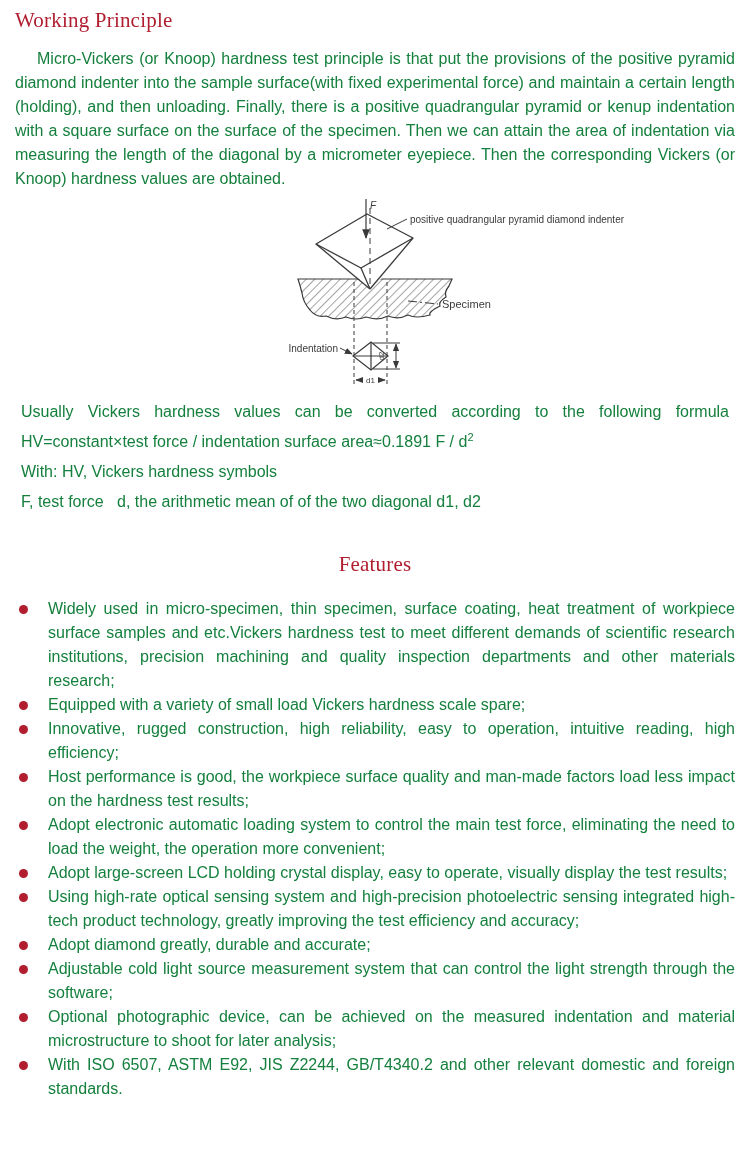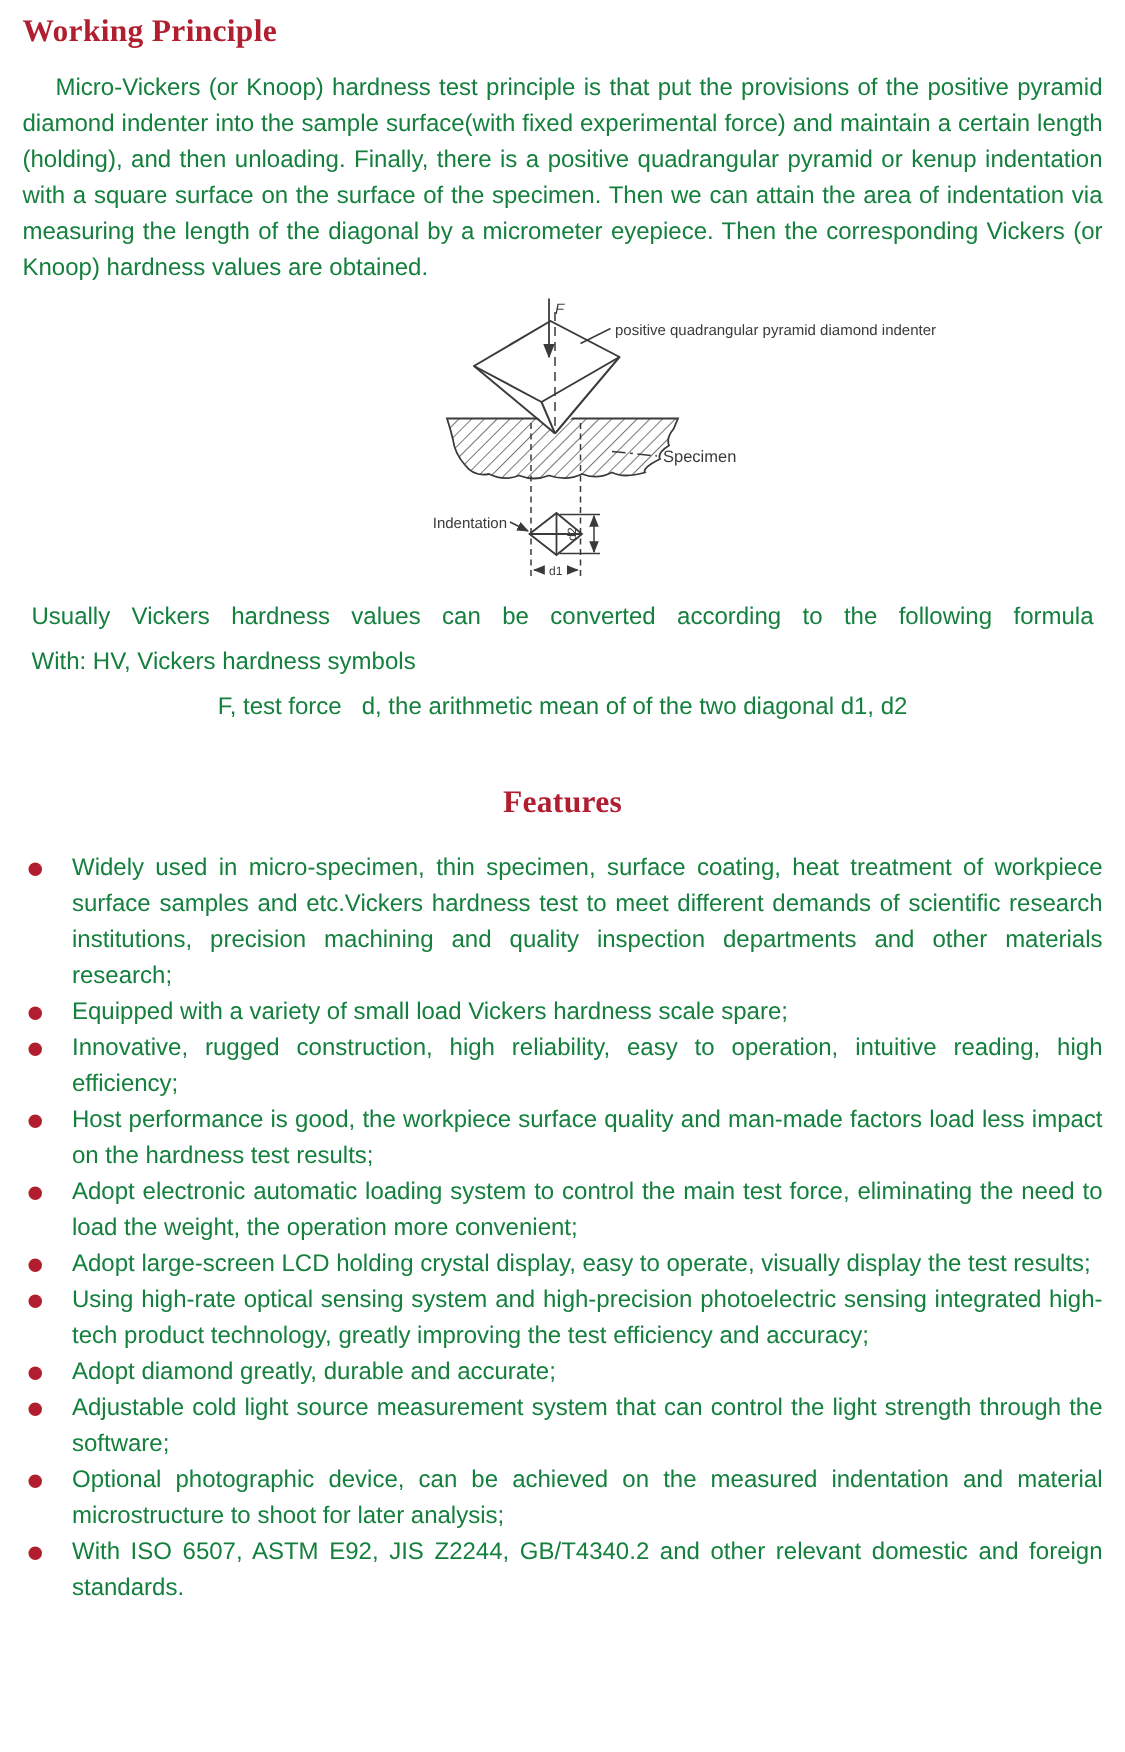--- a/index.html
+++ b/index.html
@@ -13,7 +13,7 @@
   .page{padding:8px 15px 0 15px;width:720px;}
   .section-title{
     font-family:"Liberation Serif","DejaVu Serif",serif;
-    font-weight:bold;
+    font-weight:normal;
     font-size:21px;
     color:#b01e2f;
     margin:0 0 14px 0;

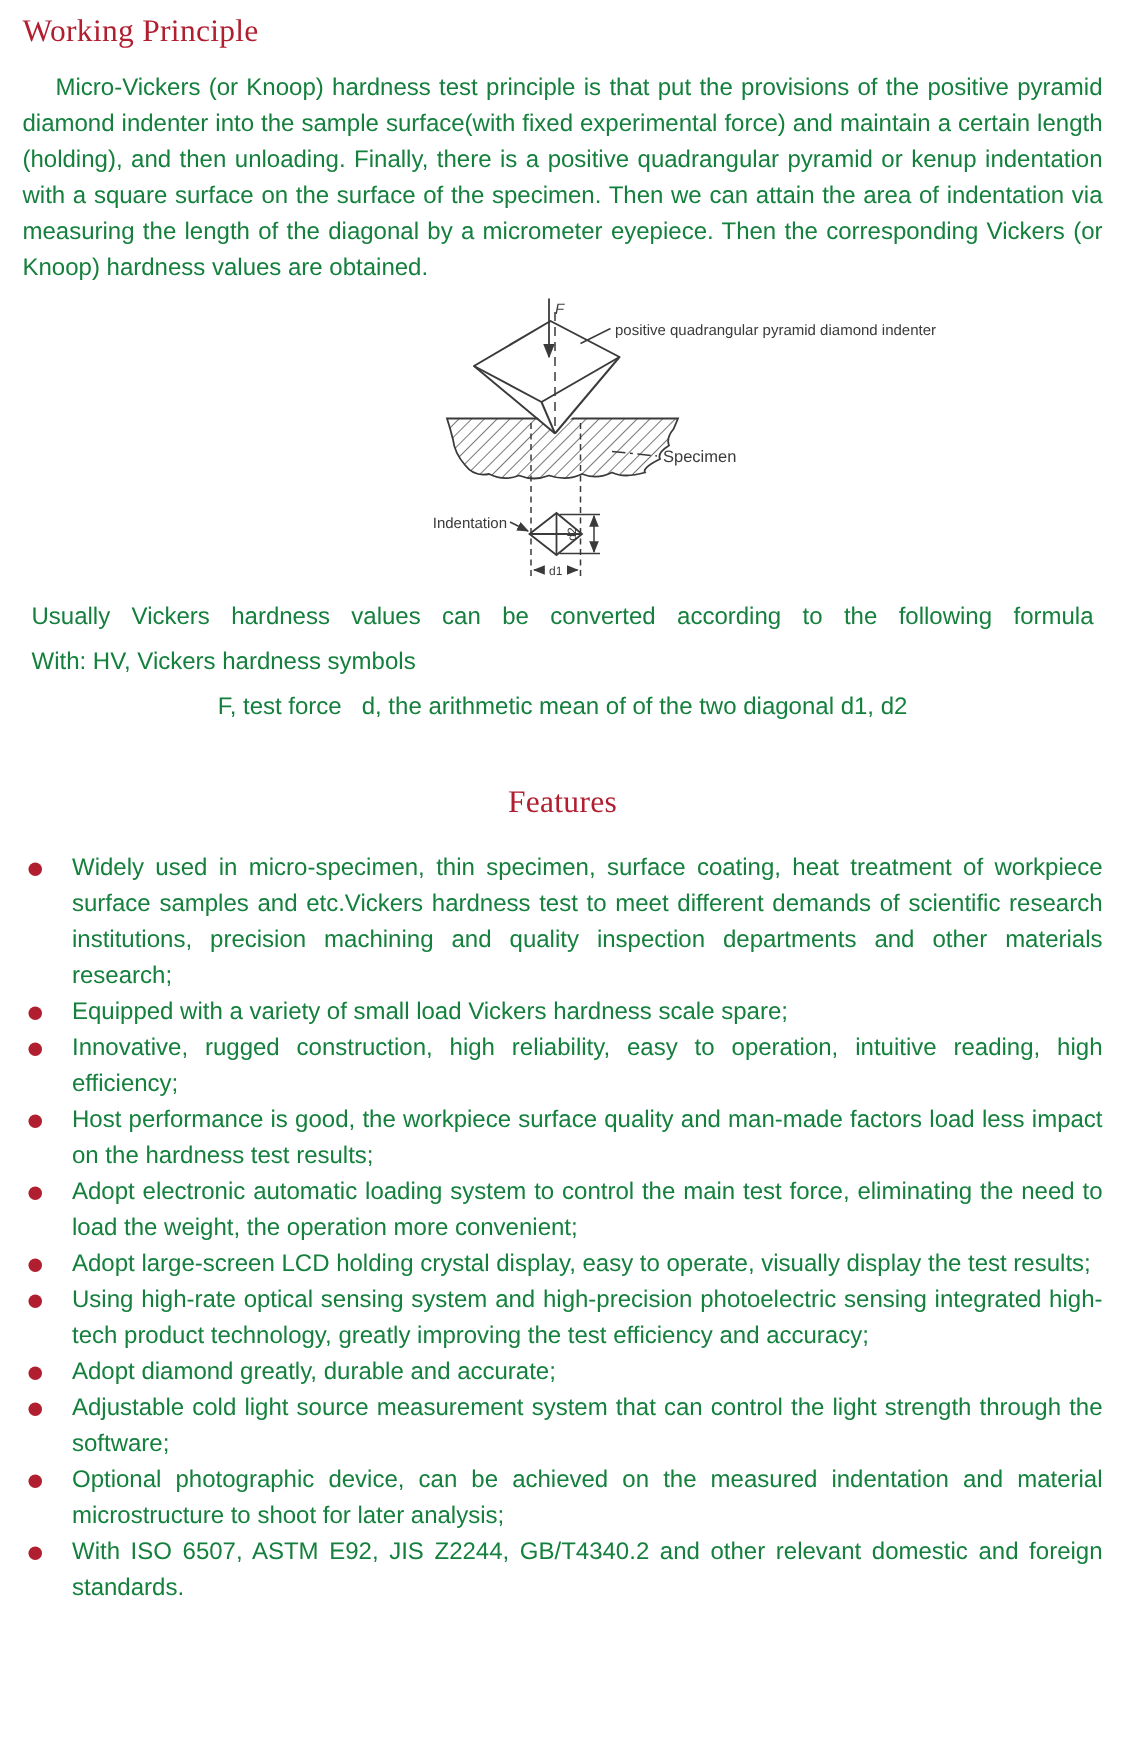--- a/index.html
+++ b/index.html
@@ -124,6 +124,7 @@
 
   <div class="formula-block body-text">
     <p class="formula-line force-justify">Usually Vickers hardness values can be converted according to the following formula</p>
+    <p class="formula-line"><span>HV=constant×test force / indentation surface area≈0.1891 F / d</span><sup>2</sup></p>
     <p class="formula-line">With: HV, Vickers hardness symbols</p>
     <p class="formula-line prewrap">F, test force   d, the arithmetic mean of of the two diagonal d1, d2</p>
   </div>

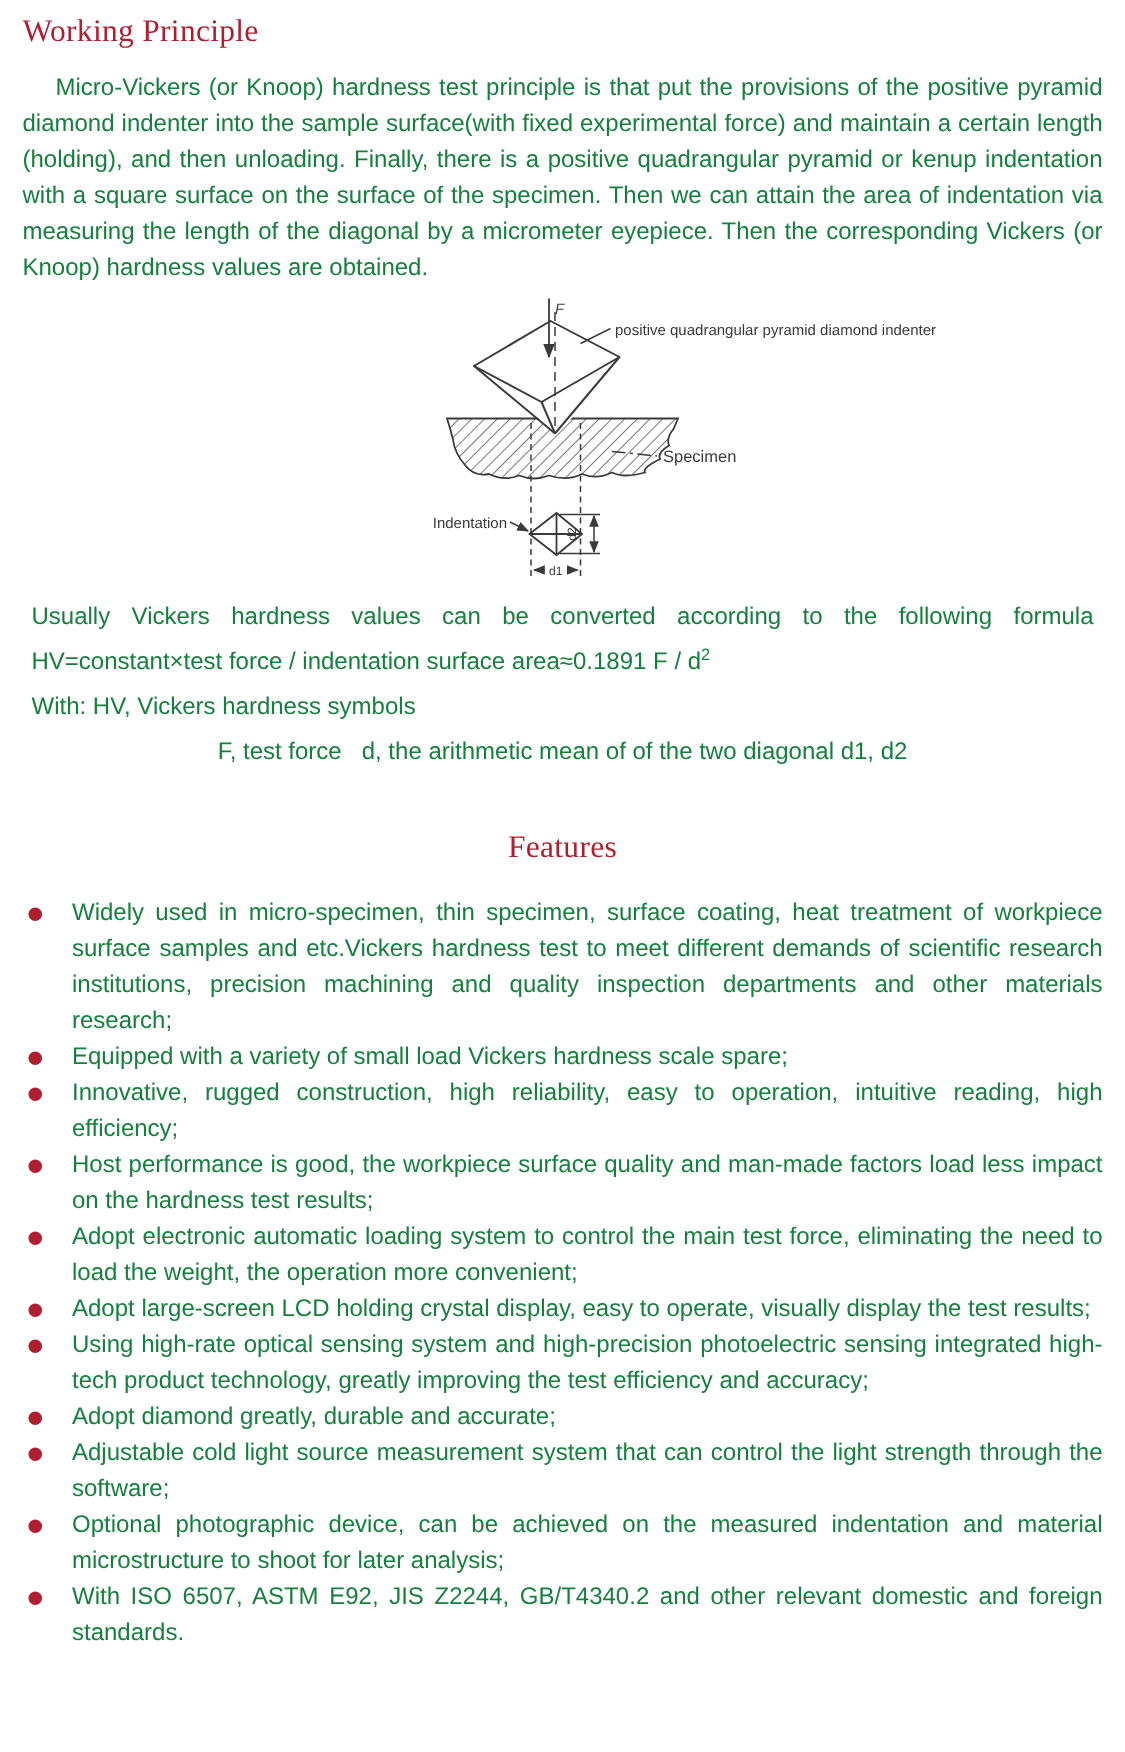--- a/index.html
+++ b/index.html
@@ -37,7 +37,7 @@
   .formula-block{margin-top:6px;}
   .formula-line{margin:6px;}
   .force-justify{text-align:justify;text-align-last:justify;}
-  .prewrap{white-space:pre-wrap;text-align:center;}
+  .prewrap{white-space:pre-wrap;}
   sup{font-size:11px;line-height:0;}
   ul.features-list{
     list-style:none;

